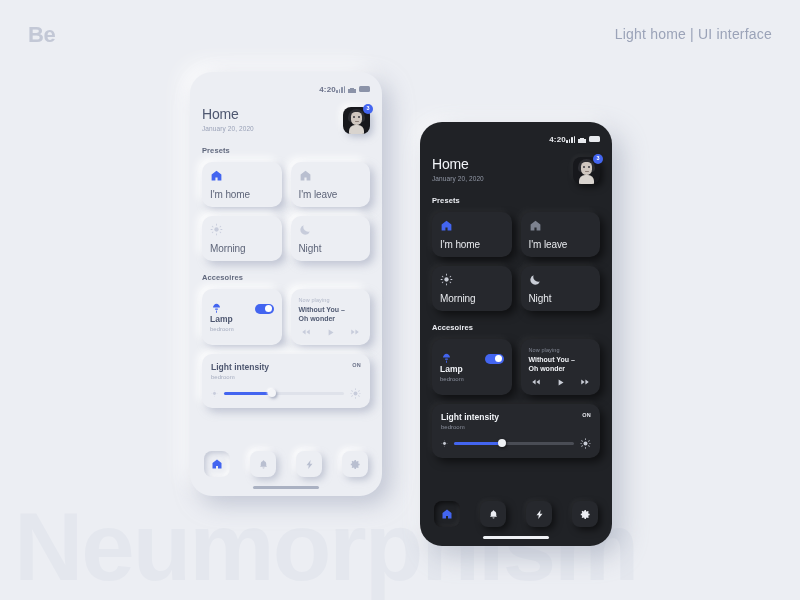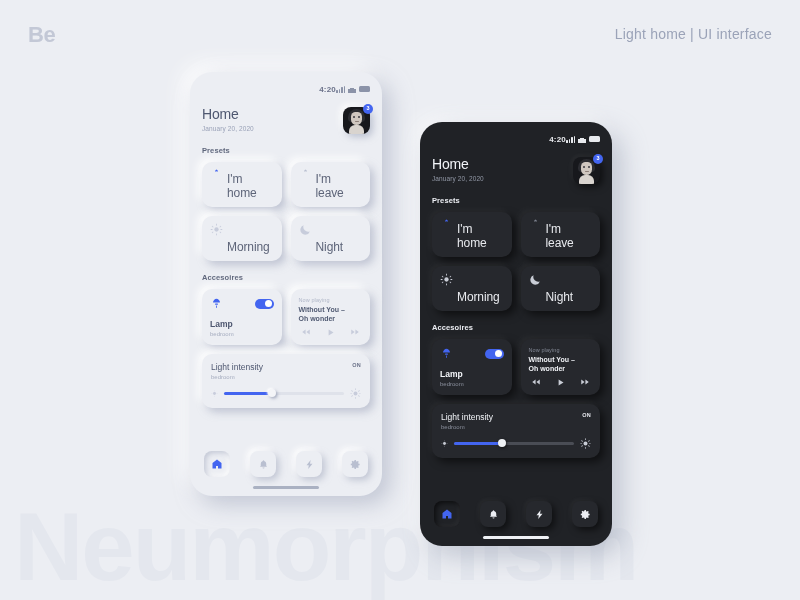--- a/index.html
+++ b/index.html
@@ -111,7 +111,7 @@
   }
 
   .preset { height:45px; padding:7px 8px; display:flex; flex-direction:column; justify-content:space-between; }
-  .preset-label { font-size:12px; letter-spacing:-.1px;margin-left:17px; }
+  .preset-label { font-size:10px; letter-spacing:-.1px; }
   .light .preset-label { color:#5e6579; }
   .dark  .preset-label { color:#e8eaee; }
 

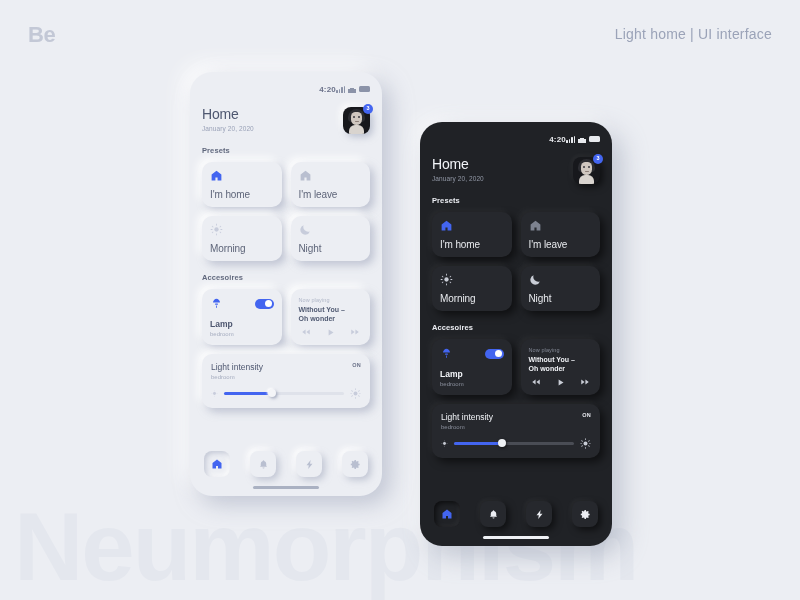--- a/index.html
+++ b/index.html
@@ -125,7 +125,7 @@
 
   
   .acc-row { display:grid; grid-template-columns:1fr 1fr; gap:9px; }
-  .lamp-card { height:56px; padding:8px; display:flex; flex-direction:column; justify-content:space-between; }
+  .lamp-card { height:56px; padding:8px; display:flex; flex-direction:column; justify-content:center; }
   .lamp-top { display:flex; align-items:center; justify-content:space-between; }
   .toggle { width:19px; height:10px; border-radius:5px; background:#4365f0; position:relative; }
   .toggle .knob { position:absolute; right:1.2px; top:1.2px; width:7.6px; height:7.6px;

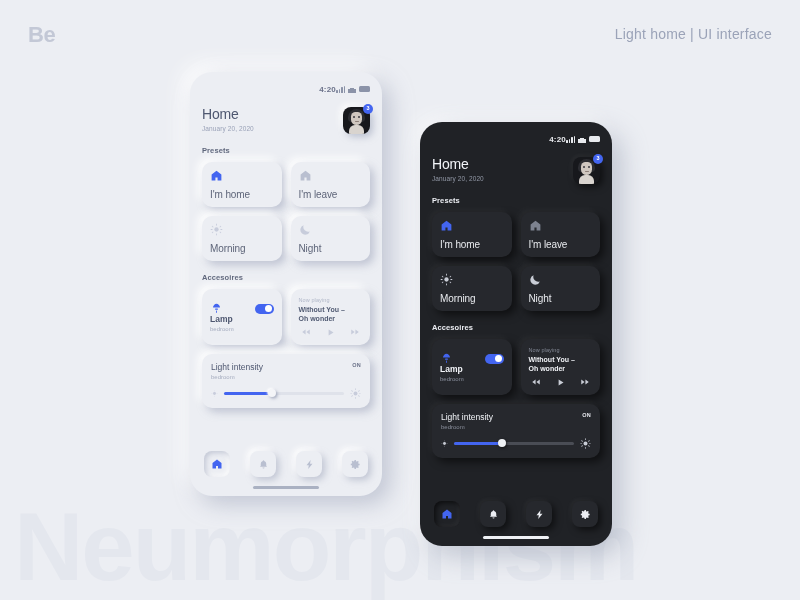--- a/index.html
+++ b/index.html
@@ -150,7 +150,7 @@
   
   .li-card { margin-top:9px; padding:8px 9px 9px; }
   .li-top { display:flex; align-items:flex-start; justify-content:space-between; }
-  .li-title { font-size:8.5px; font-weight:normal; }
+  .li-title { font-size:8.5px; font-weight:bold; }
   .light .li-title { color:#4e5770; }
   .dark  .li-title { color:#f2f4f8; }
   .li-sub { font-size:6px; margin-top:1.5px; }

